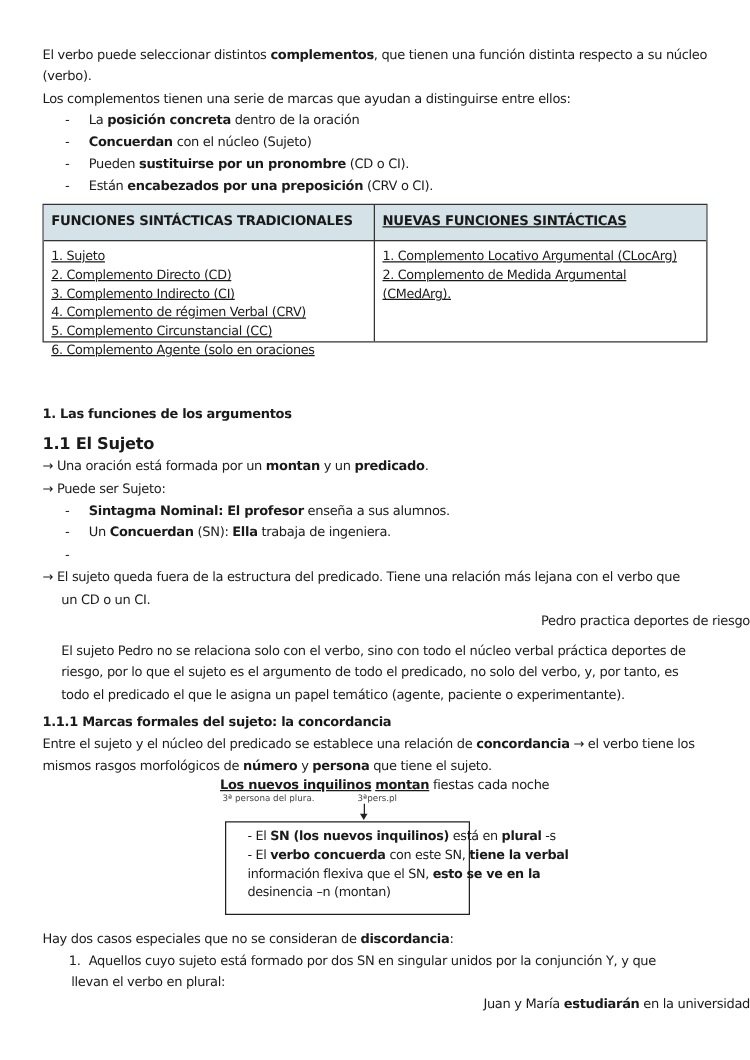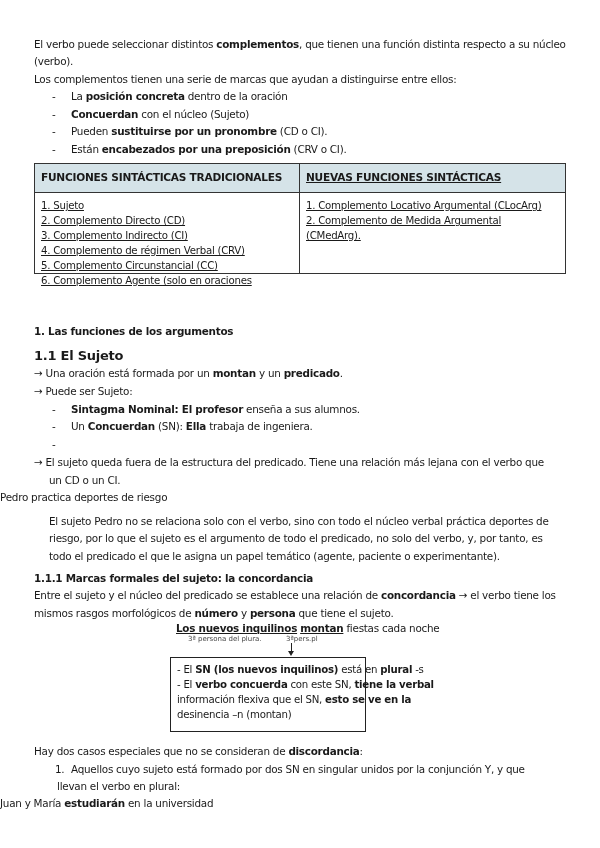--- a/index.html
+++ b/index.html
@@ -28,7 +28,7 @@
   .tbl .col2 { left: 271px; width: 256px; }
   .tbl .col div { white-space: nowrap; text-decoration: underline; }
 
-  .center { position: absolute; left: 0; width: 600px; text-align: left; white-space: nowrap; line-height: 13px; }
+  .center { position: absolute; left: 0; width: 600px; text-align: right; white-space: nowrap; line-height: 13px; }
 
   .box { position: absolute; left: 170px; top: 657px; width: 196px; height: 75px;
          border: 1px solid #222; box-sizing: border-box; font-size: 10.2px; line-height: 15px; padding: 4px 6px; }

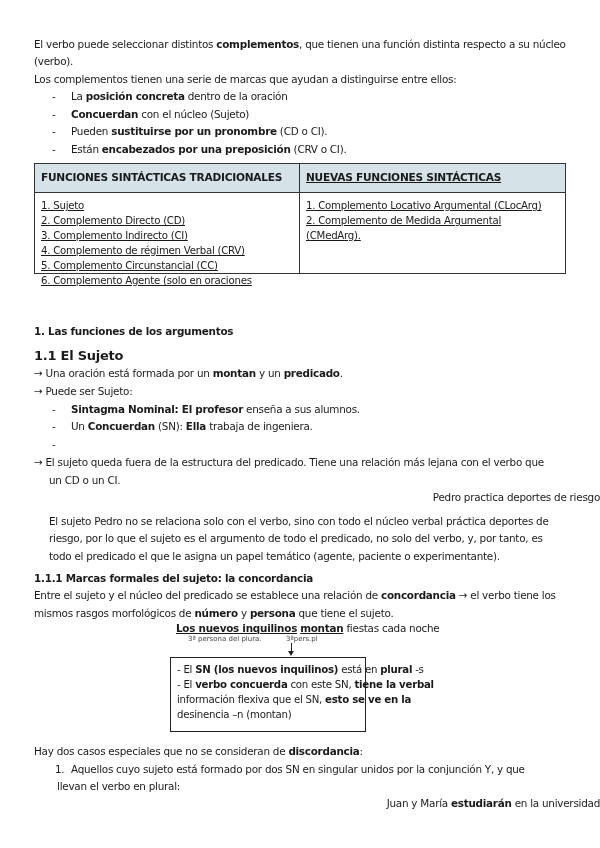--- a/index.html
+++ b/index.html
@@ -129,7 +129,7 @@
   <div class="line" style="top:622px; left:176px">
     <b><u>Los nuevos inquilinos</u></b> <b><u>montan</u></b><span> fiestas cada noche</span>
   </div>
-  <div class="sub" style="left:188px; top:635px">3ª persona del plura.</div>
+  <div class="sub" style="left:178px; top:635px">3ª persona del plura.</div>
   <div class="sub" style="left:286px; top:635px">3ªpers.pl</div>
   <div class="arrow-down"></div>
   <div class="arrow-head"></div>

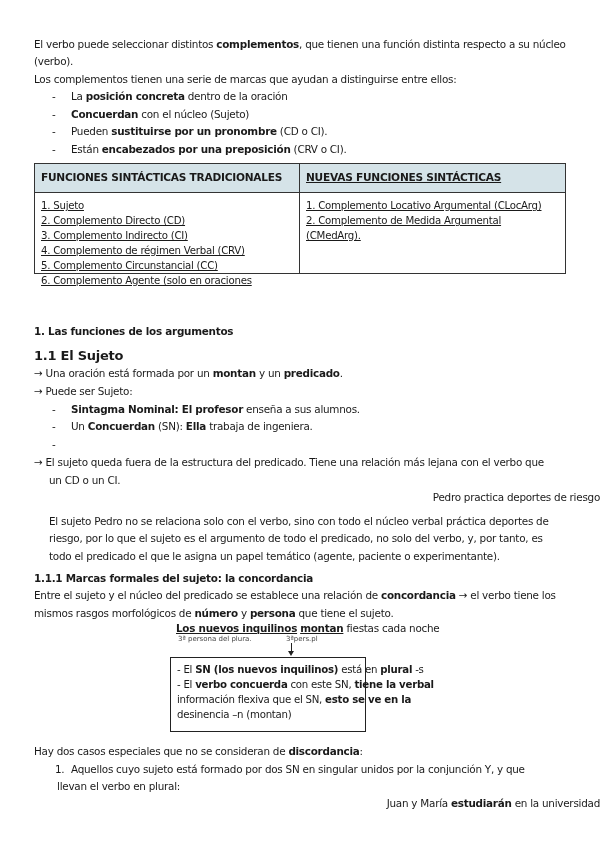--- a/index.html
+++ b/index.html
@@ -30,8 +30,8 @@
 
   .center { position: absolute; left: 0; width: 600px; text-align: right; white-space: nowrap; line-height: 13px; }
 
-  .box { position: absolute; left: 170px; top: 657px; width: 196px; height: 75px;
-         border: 1px solid #222; box-sizing: border-box; font-size: 10.2px; line-height: 15px; padding: 4px 6px; }
+  .box { position: absolute; left: 180px; top: 657px; width: 196px; height: 75px;
+         border: 1px solid #222; box-sizing: border-box; font-size: 10.2px; line-height: 15px; padding: 4px 17px; }
   .box div { white-space: nowrap; }
   .sub { position: absolute; font-size: 7px; color: #444; white-space: nowrap; letter-spacing: 0; }
   .arrow-down { position: absolute; left: 291px; top: 643px; width: 1px; height: 10px; background: #222; }

